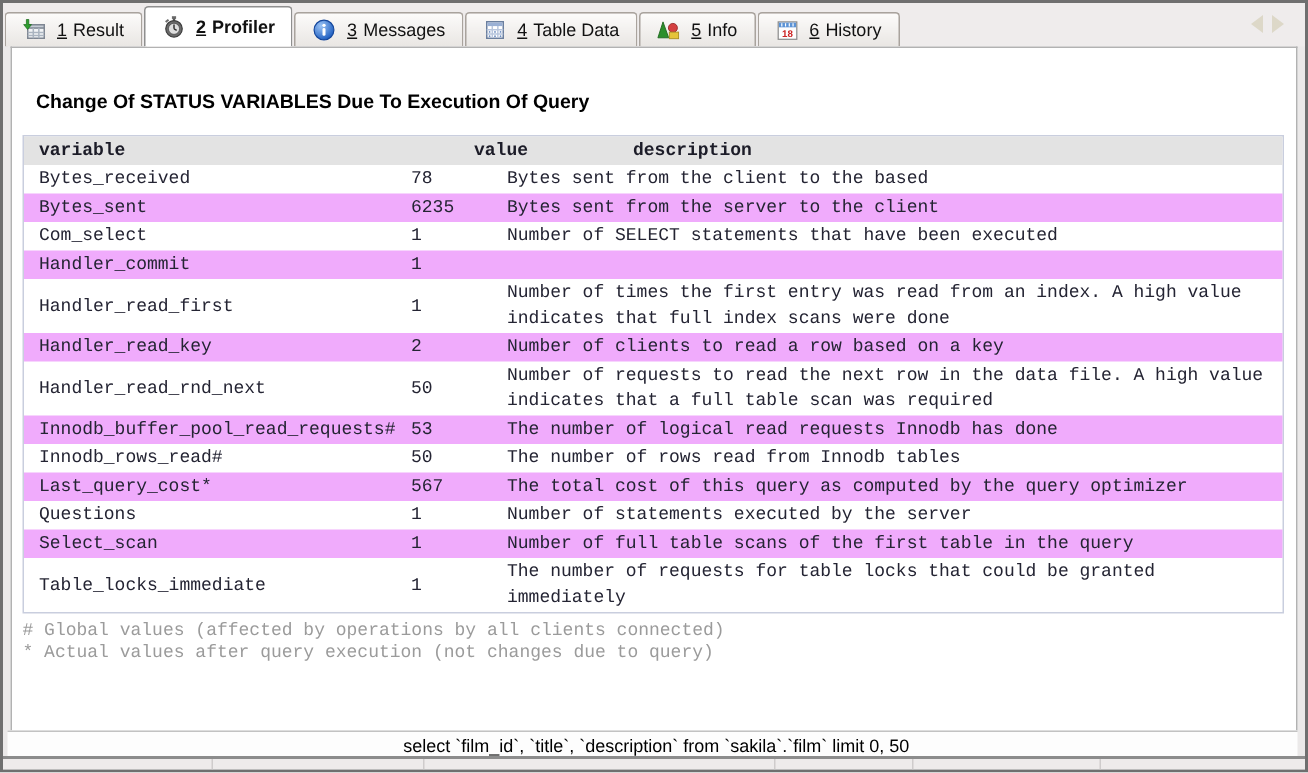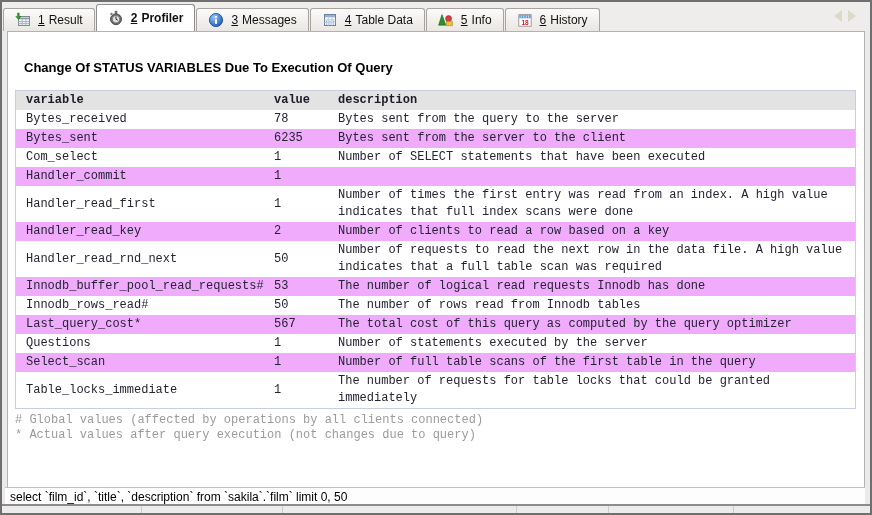--- a/index.html
+++ b/index.html
@@ -50,7 +50,7 @@
   .tablewrap { margin: 15px 8px 0 7px; border: 1px solid #c9cede; background: #fff; }
   .trow { display: flex; align-items: center; }
   .trow.stripe { background: #f0abfc; }
-  .trow.thead { background: #e3e3e3; }
+  .trow.thead { background: #e3e3e3; gap: 42px; }
   .cell {
     font-family: "Liberation Mono", monospace; font-size: 12px;
     line-height: 17px; padding-top: 1px; padding-bottom: 1px; color: #242433;

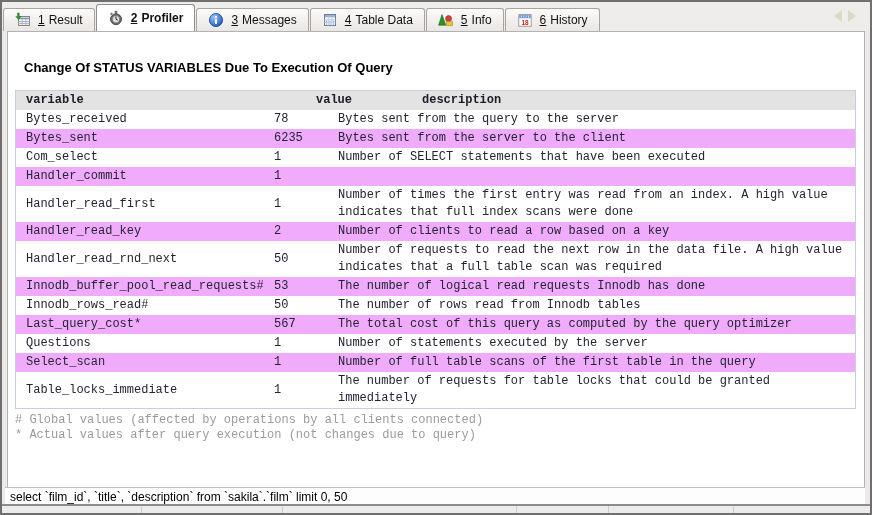--- a/index.html
+++ b/index.html
@@ -189,7 +189,7 @@
           <div class="trow">
             <div class="cell c-variable">Bytes_received</div>
             <div class="cell c-value">78</div>
-            <div class="cell c-description">Bytes sent from the query to the server</div>
+            <div class="cell c-description">Bytes sent from the client to the based</div>
           </div>
           <div class="trow stripe">
             <div class="cell c-variable">Bytes_sent</div>

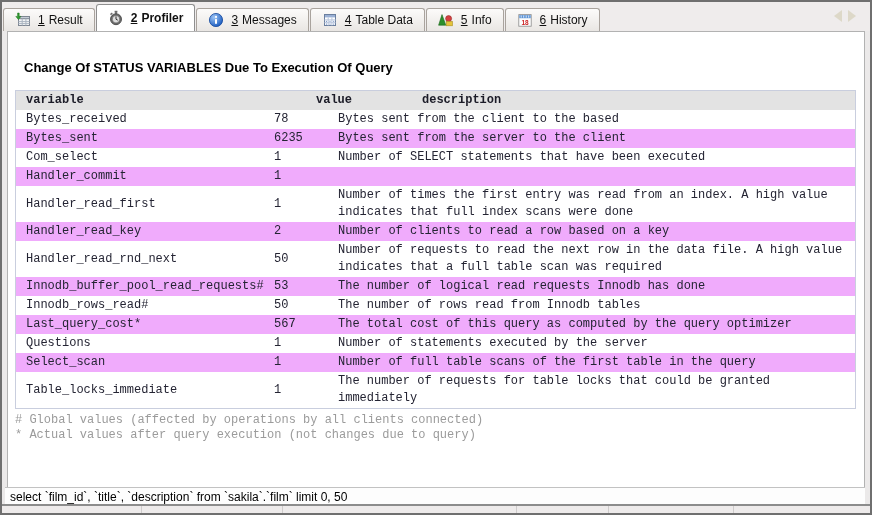--- a/index.html
+++ b/index.html
@@ -69,7 +69,7 @@
   .querybar {
     position: absolute; left: 3px; right: 5px; top: 485px; height: 17px;
     background: #fdfdfd; border-top: 1px solid #c2c2c2;
-    font-size: 12px; color: #000; padding: 2px 0 0 5px; white-space: nowrap; overflow: hidden;
+    font-size: 12px; color: #000; padding: 2px 0 0 5px; white-space: nowrap; overflow: hidden; text-align: center;
   }
 
   

